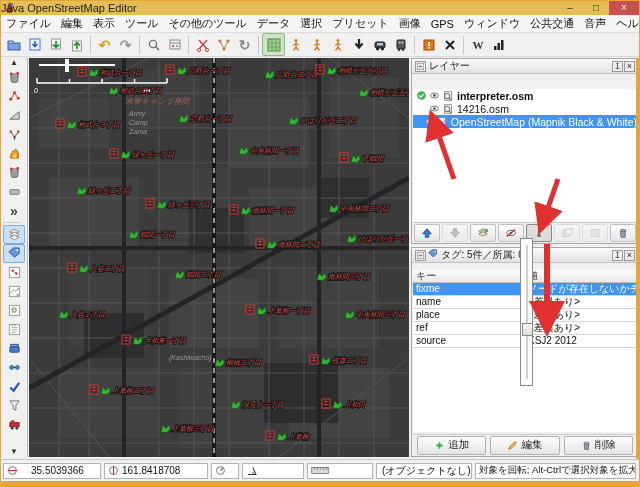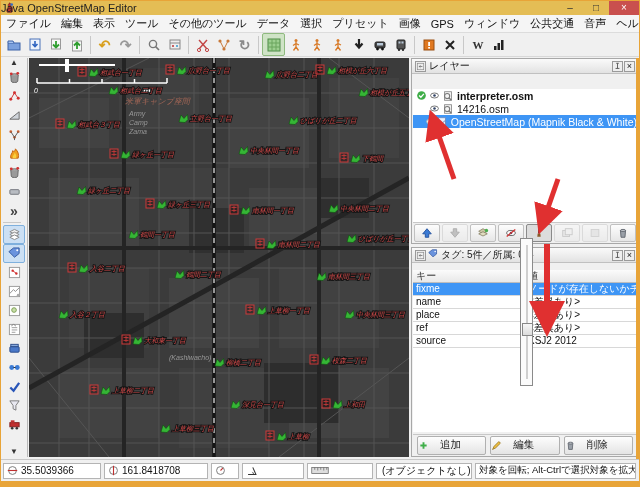--- a/index.html
+++ b/index.html
@@ -53,7 +53,7 @@
   .tc-key{width:108px;padding-left:3px;border-right:1px solid #d0d0d0;overflow:hidden;white-space:nowrap;}
   .tc-val{flex:1;padding-left:3px;overflow:hidden;white-space:nowrap;}
   #tags-buttons{position:absolute;left:1px;bottom:1px;width:224px;height:21px;display:flex;align-items:center;justify-content:space-between;background:#f0f0f0;border-top:1px solid #c8c8c8;padding:0 2px;box-sizing:border-box;}
-  .tagbtn{flex:1;height:17px;margin:16px 2px;border:1px solid #b0b0b0;background:linear-gradient(#fdfdfd,#e4e4e4);border-radius:2px;font-size:10.5px;display:flex;align-items:center;gap:11px;color:#222;}
+  .tagbtn{flex:1;height:17px;margin:16px 2px;border:1px solid #b0b0b0;background:linear-gradient(#fdfdfd,#e4e4e4);border-radius:2px;font-size:10.5px;display:flex;align-items:center;justify-content:center;gap:3px;color:#222;}
   
   #opacity-slider{position:absolute;left:519px;top:237px;width:13px;height:148px;background:#fbfbfb;border:1px solid #8a8a8a;box-sizing:border-box;z-index:40;}
   #opacity-groove{position:absolute;left:5px;top:6px;width:2px;bottom:6px;background:#cfcfcf;}

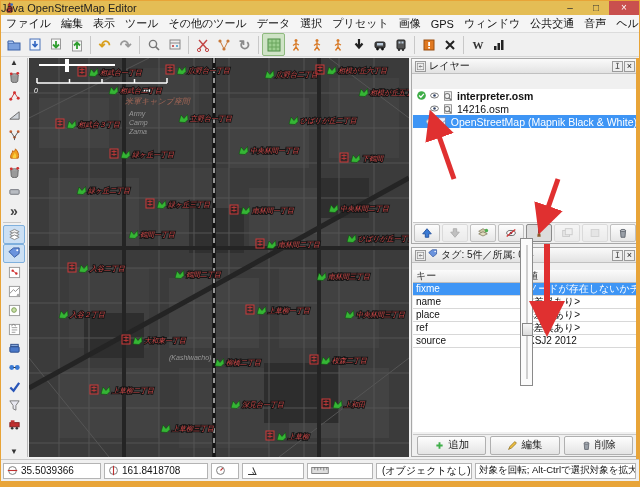--- a/index.html
+++ b/index.html
@@ -848,7 +848,7 @@
           <circle cx="7" cy="7" r="5" fill="none" stroke="#777" stroke-width="1.2"></circle>
           <line x1="1" y1="7" x2="13" y2="7" stroke="#c03030" stroke-width="1.4"></line>
         </svg>
-      <span style="margin-left:3px">35.5039366</span>
+      <span style="margin-left:13px">35.5039366</span>
     </div>
     <div class="sseg" style="width:104px">
       <svg width="11" height="11" viewBox="0 0 14 14">

